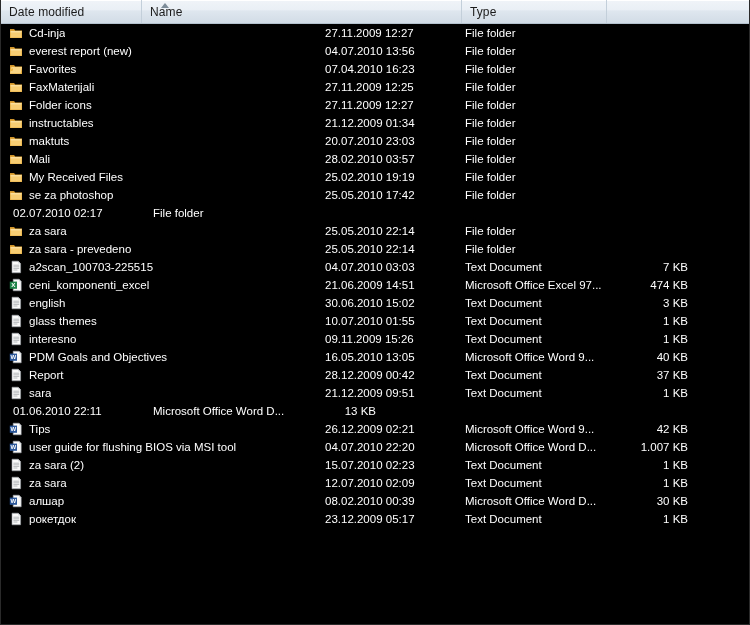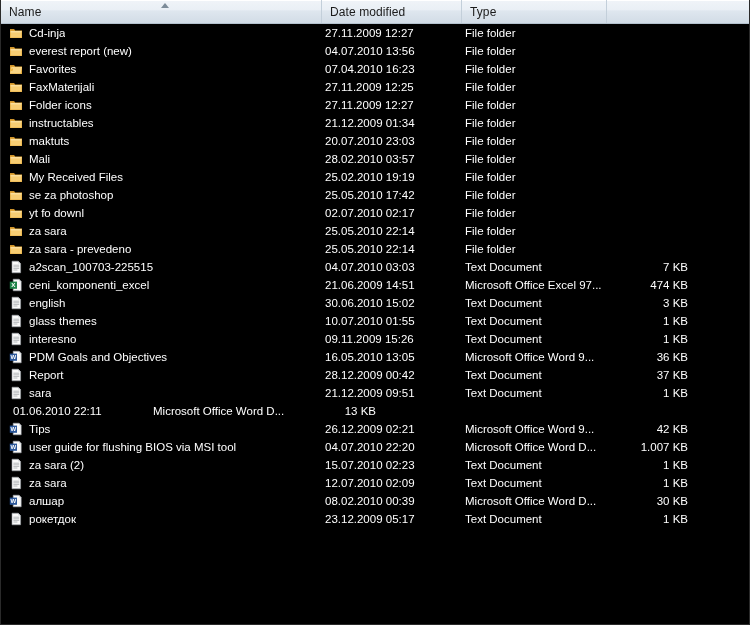--- a/index.html
+++ b/index.html
@@ -145,11 +145,11 @@
         <i></i>
       </div>
 
+    <div class="hcell hcell-date">
+      <span class="hlabel">Date modified</span>
+    </div>
     <div class="hcell hcell-name">
       <span class="hlabel">Name</span>
-    </div>
-    <div class="hcell hcell-date">
-      <span class="hlabel">Date modified</span>
     </div>
     <div class="hcell hcell-type">
       <span class="hlabel">Type</span>

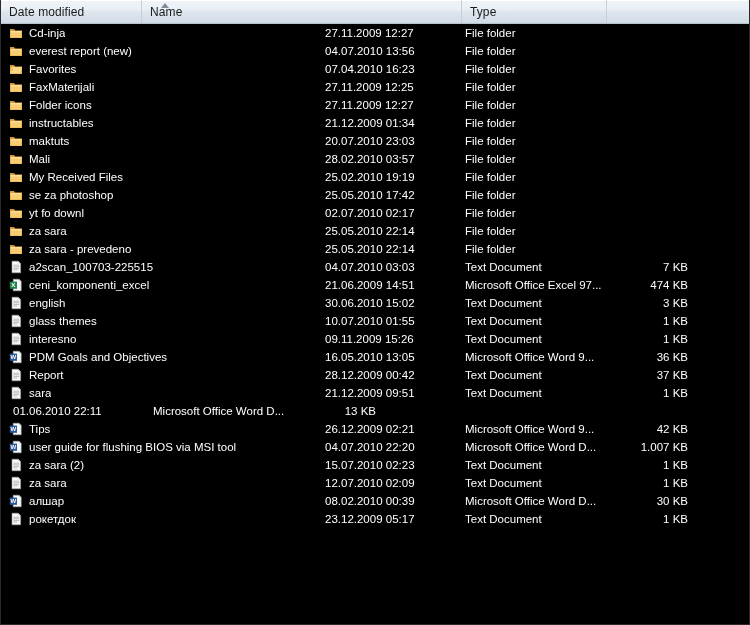--- a/index.html
+++ b/index.html
@@ -319,17 +319,6 @@
         <div class="cell c-size"></div>
       </div>
       <div class="row">
-        <div class="cell c-name">
-          <span class="icon">
-            <svg width="14" height="14" viewBox="0 0 14 14">
-              <path d="M1 3.2 L5 3.2 L6.1 4.4 L13 4.4 L13 12 L1 12 Z" fill="#e3a93a"></path>
-              <path d="M1.6 5.1 L12.5 5.1 L12.5 11.6 L1.6 11.6 Z" fill="#f7cd73"></path>
-              <path d="M1.6 5.1 L12.5 5.1 L12.5 6.4 L1.6 6.4 Z" fill="#fbe0a4"></path>
-              <path d="M1 3.2 L5 3.2 L6.1 4.4 L1 4.4 Z" fill="#d89a2e"></path>
-            </svg>
-          </span>
-          <span class="name-text">yt fo downl</span>
-        </div>
         <div class="cell c-date">02.07.2010 02:17</div>
         <div class="cell c-type">File folder</div>
         <div class="cell c-size"></div>

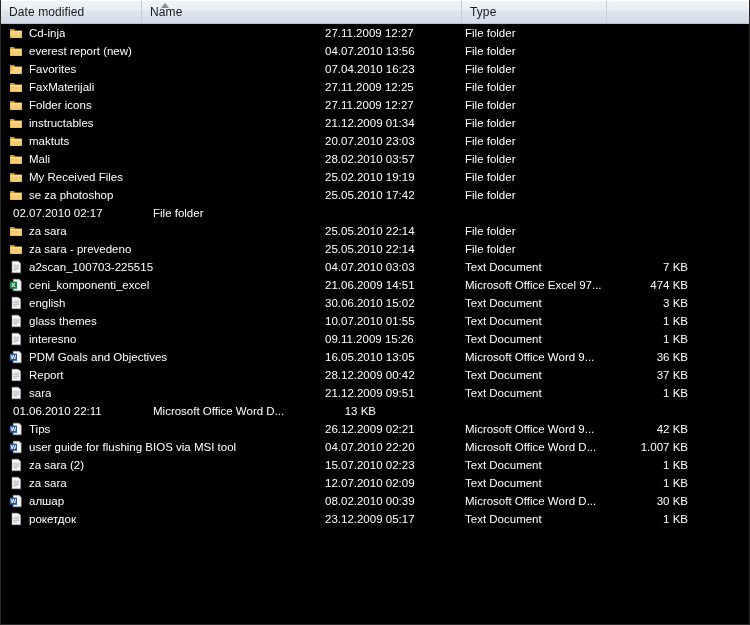--- a/index.html
+++ b/index.html
@@ -465,7 +465,7 @@
         </div>
         <div class="cell c-date">16.05.2010 13:05</div>
         <div class="cell c-type">Microsoft Office Word 9...</div>
-        <div class="cell c-size">36 KB</div>
+        <div class="cell c-size">40 KB</div>
       </div>
       <div class="row">
         <div class="cell c-name">

